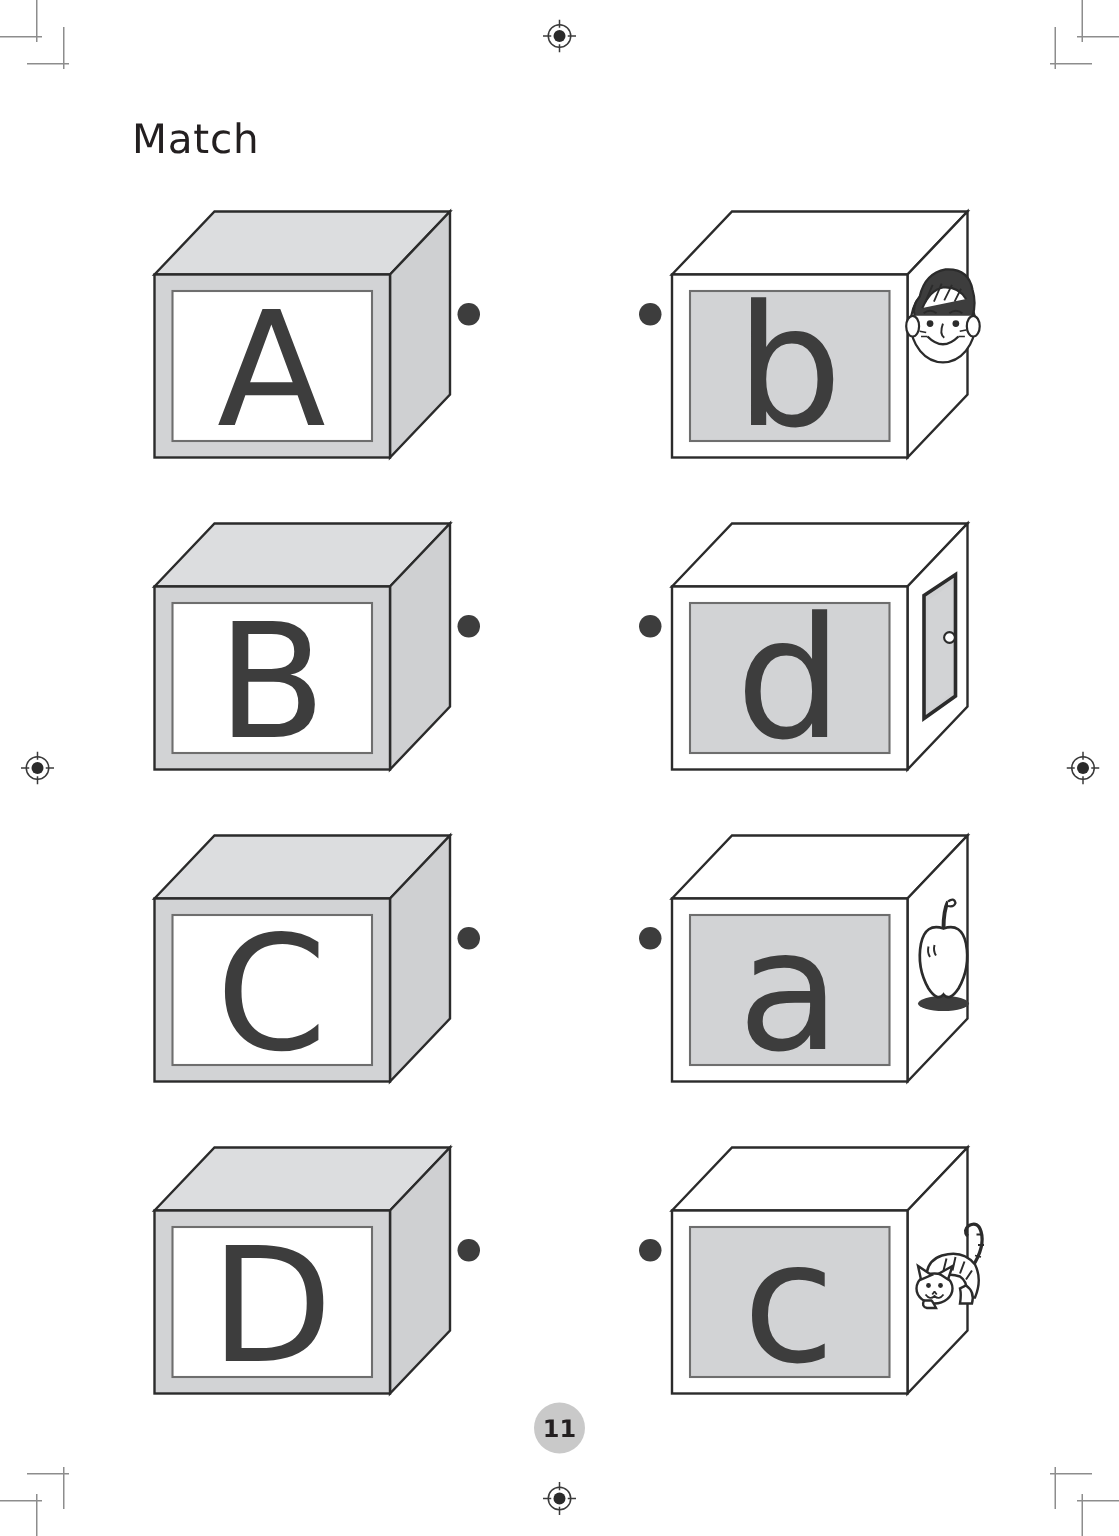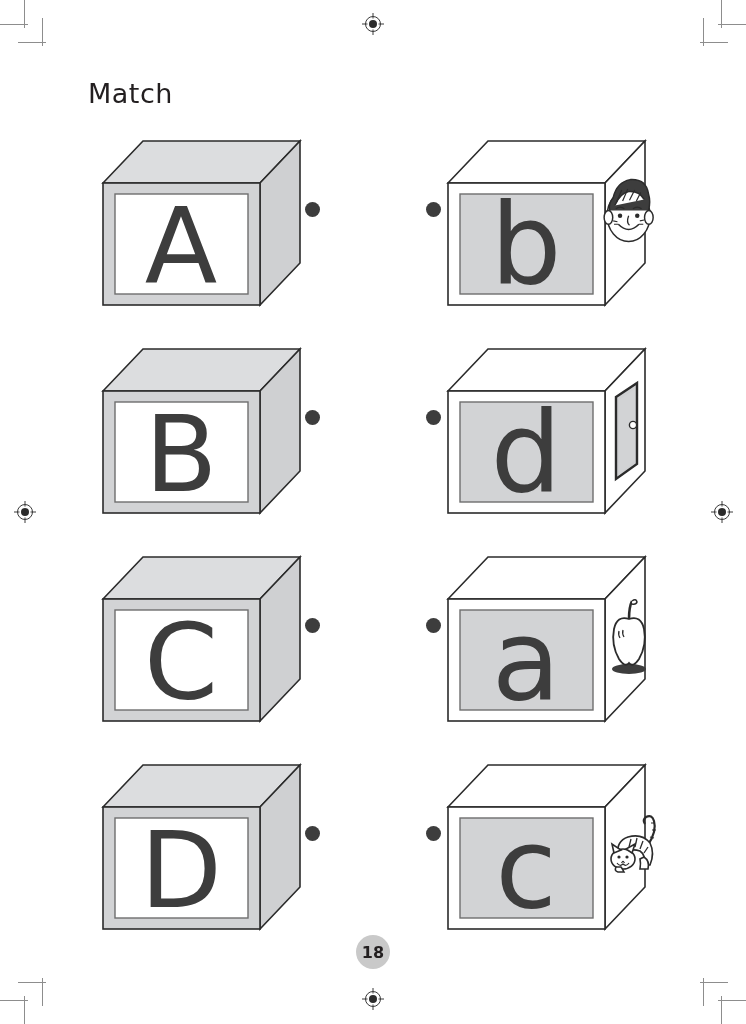--- a/index.html
+++ b/index.html
@@ -358,7 +358,7 @@
     </div>
   </div>
 
-  <div class="page-number">18</div>
+  <div class="page-number">11</div>
 
 </div>
 

